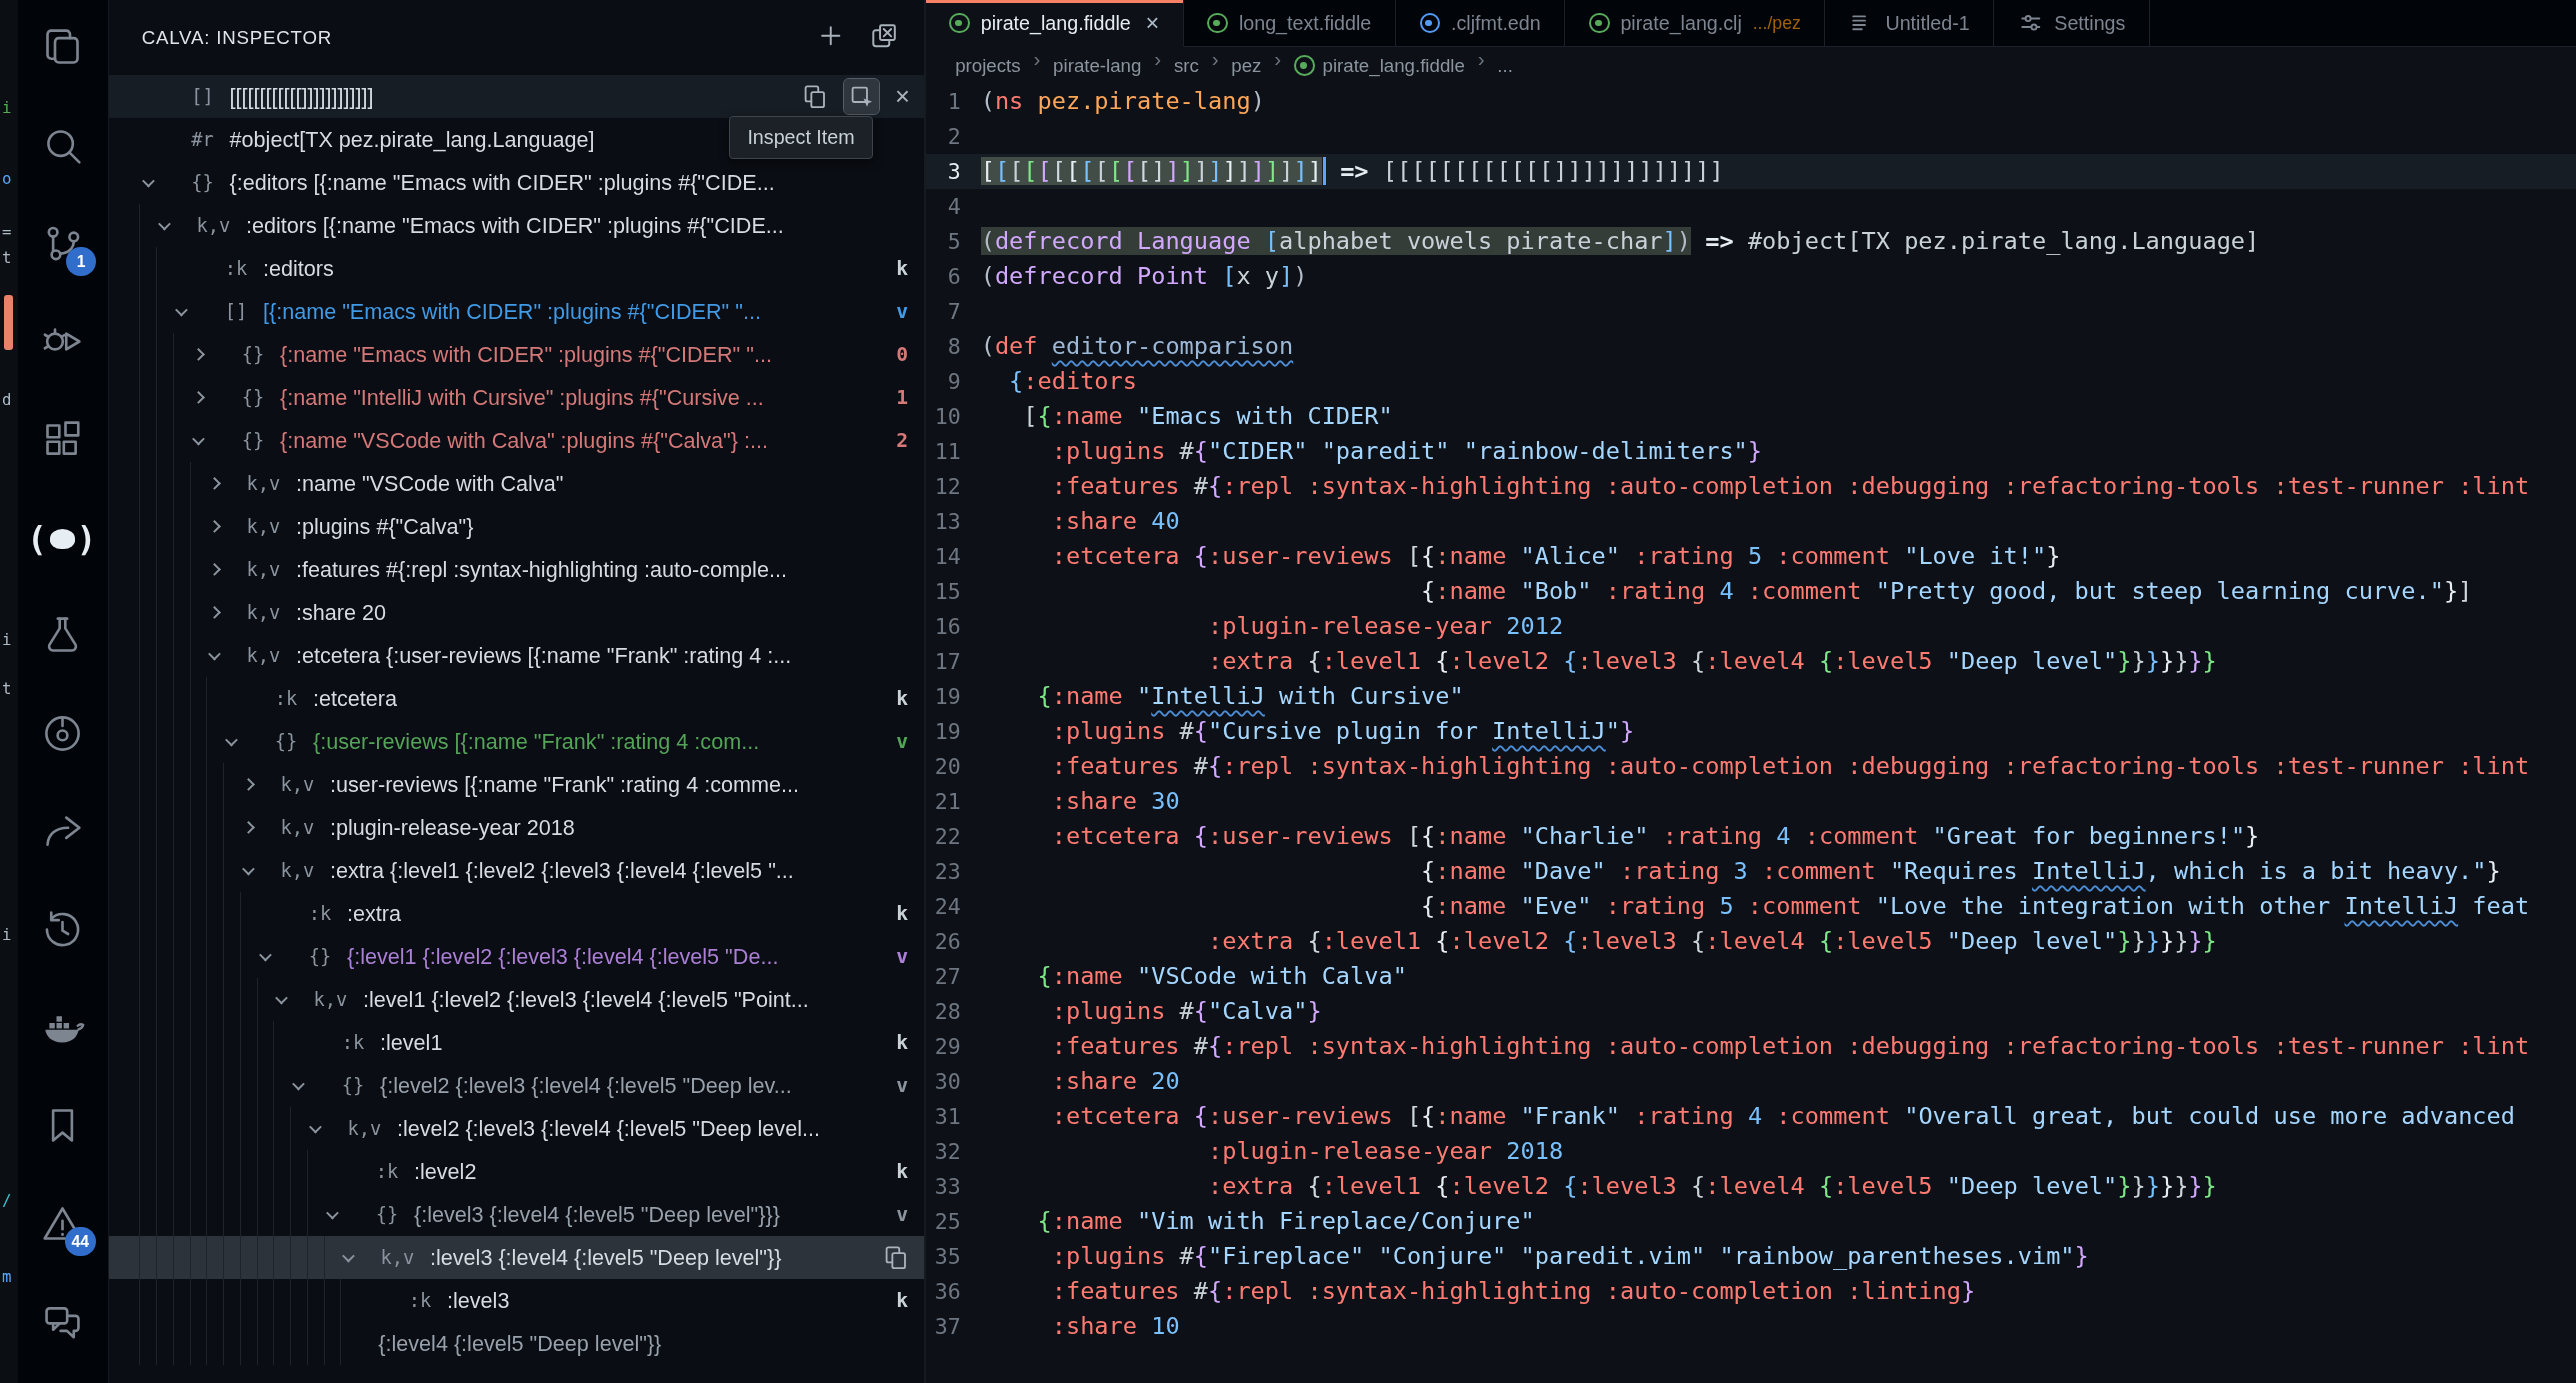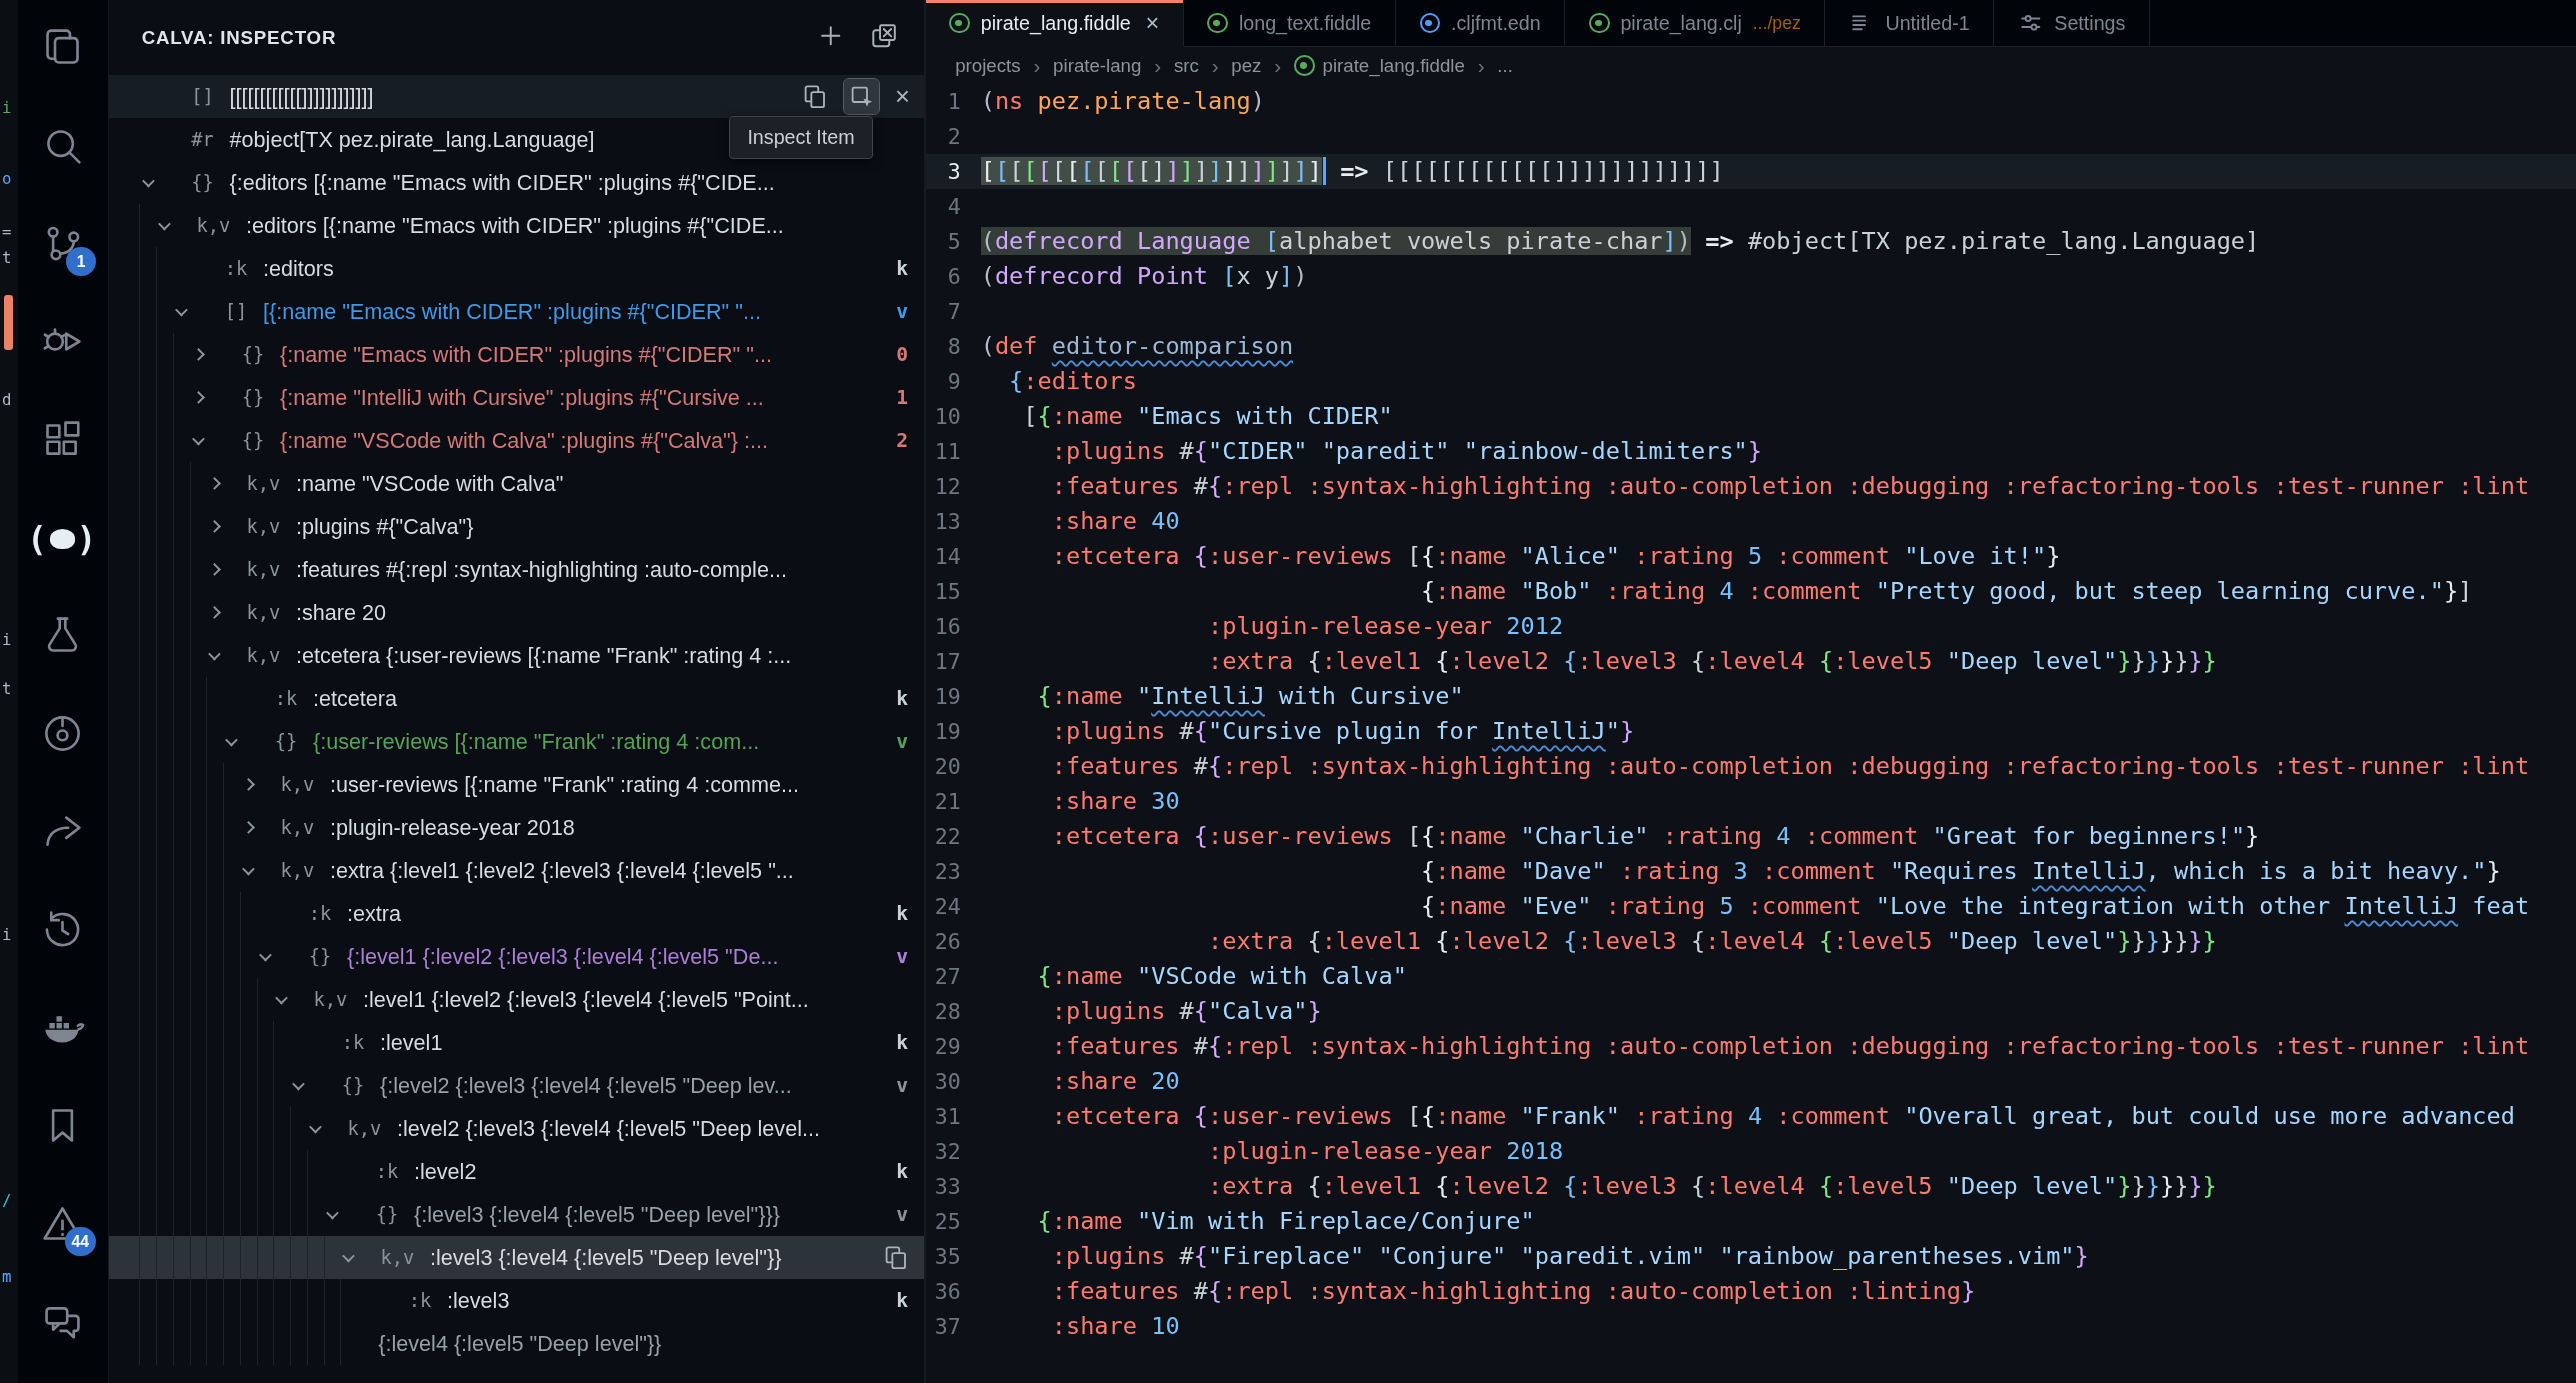--- a/index.html
+++ b/index.html
@@ -25,7 +25,7 @@
   
   .sidebar { width:817px; height:100%; background:#0a0d13; flex:none; position:relative; overflow:hidden; border-right:2px solid #161b22; }
   .sb-head { height:75px; display:flex; align-items:center; padding:0 25.6px 0 33px; }
-  .sb-title { font-size:18.7px; letter-spacing:0.8px; color:#dfe5ec; font-weight:700; }
+  .sb-title { font-size:18.7px; letter-spacing:0.8px; color:#dfe5ec; font-weight:400; }
   .sb-actions { margin-left:auto; display:flex; gap:23.6px; color:#a8b1ba; }
   .sb-actions svg { width:29.5px; height:29.5px; stroke:currentColor; fill:none; stroke-width:1.6; stroke-linecap:round; }
 

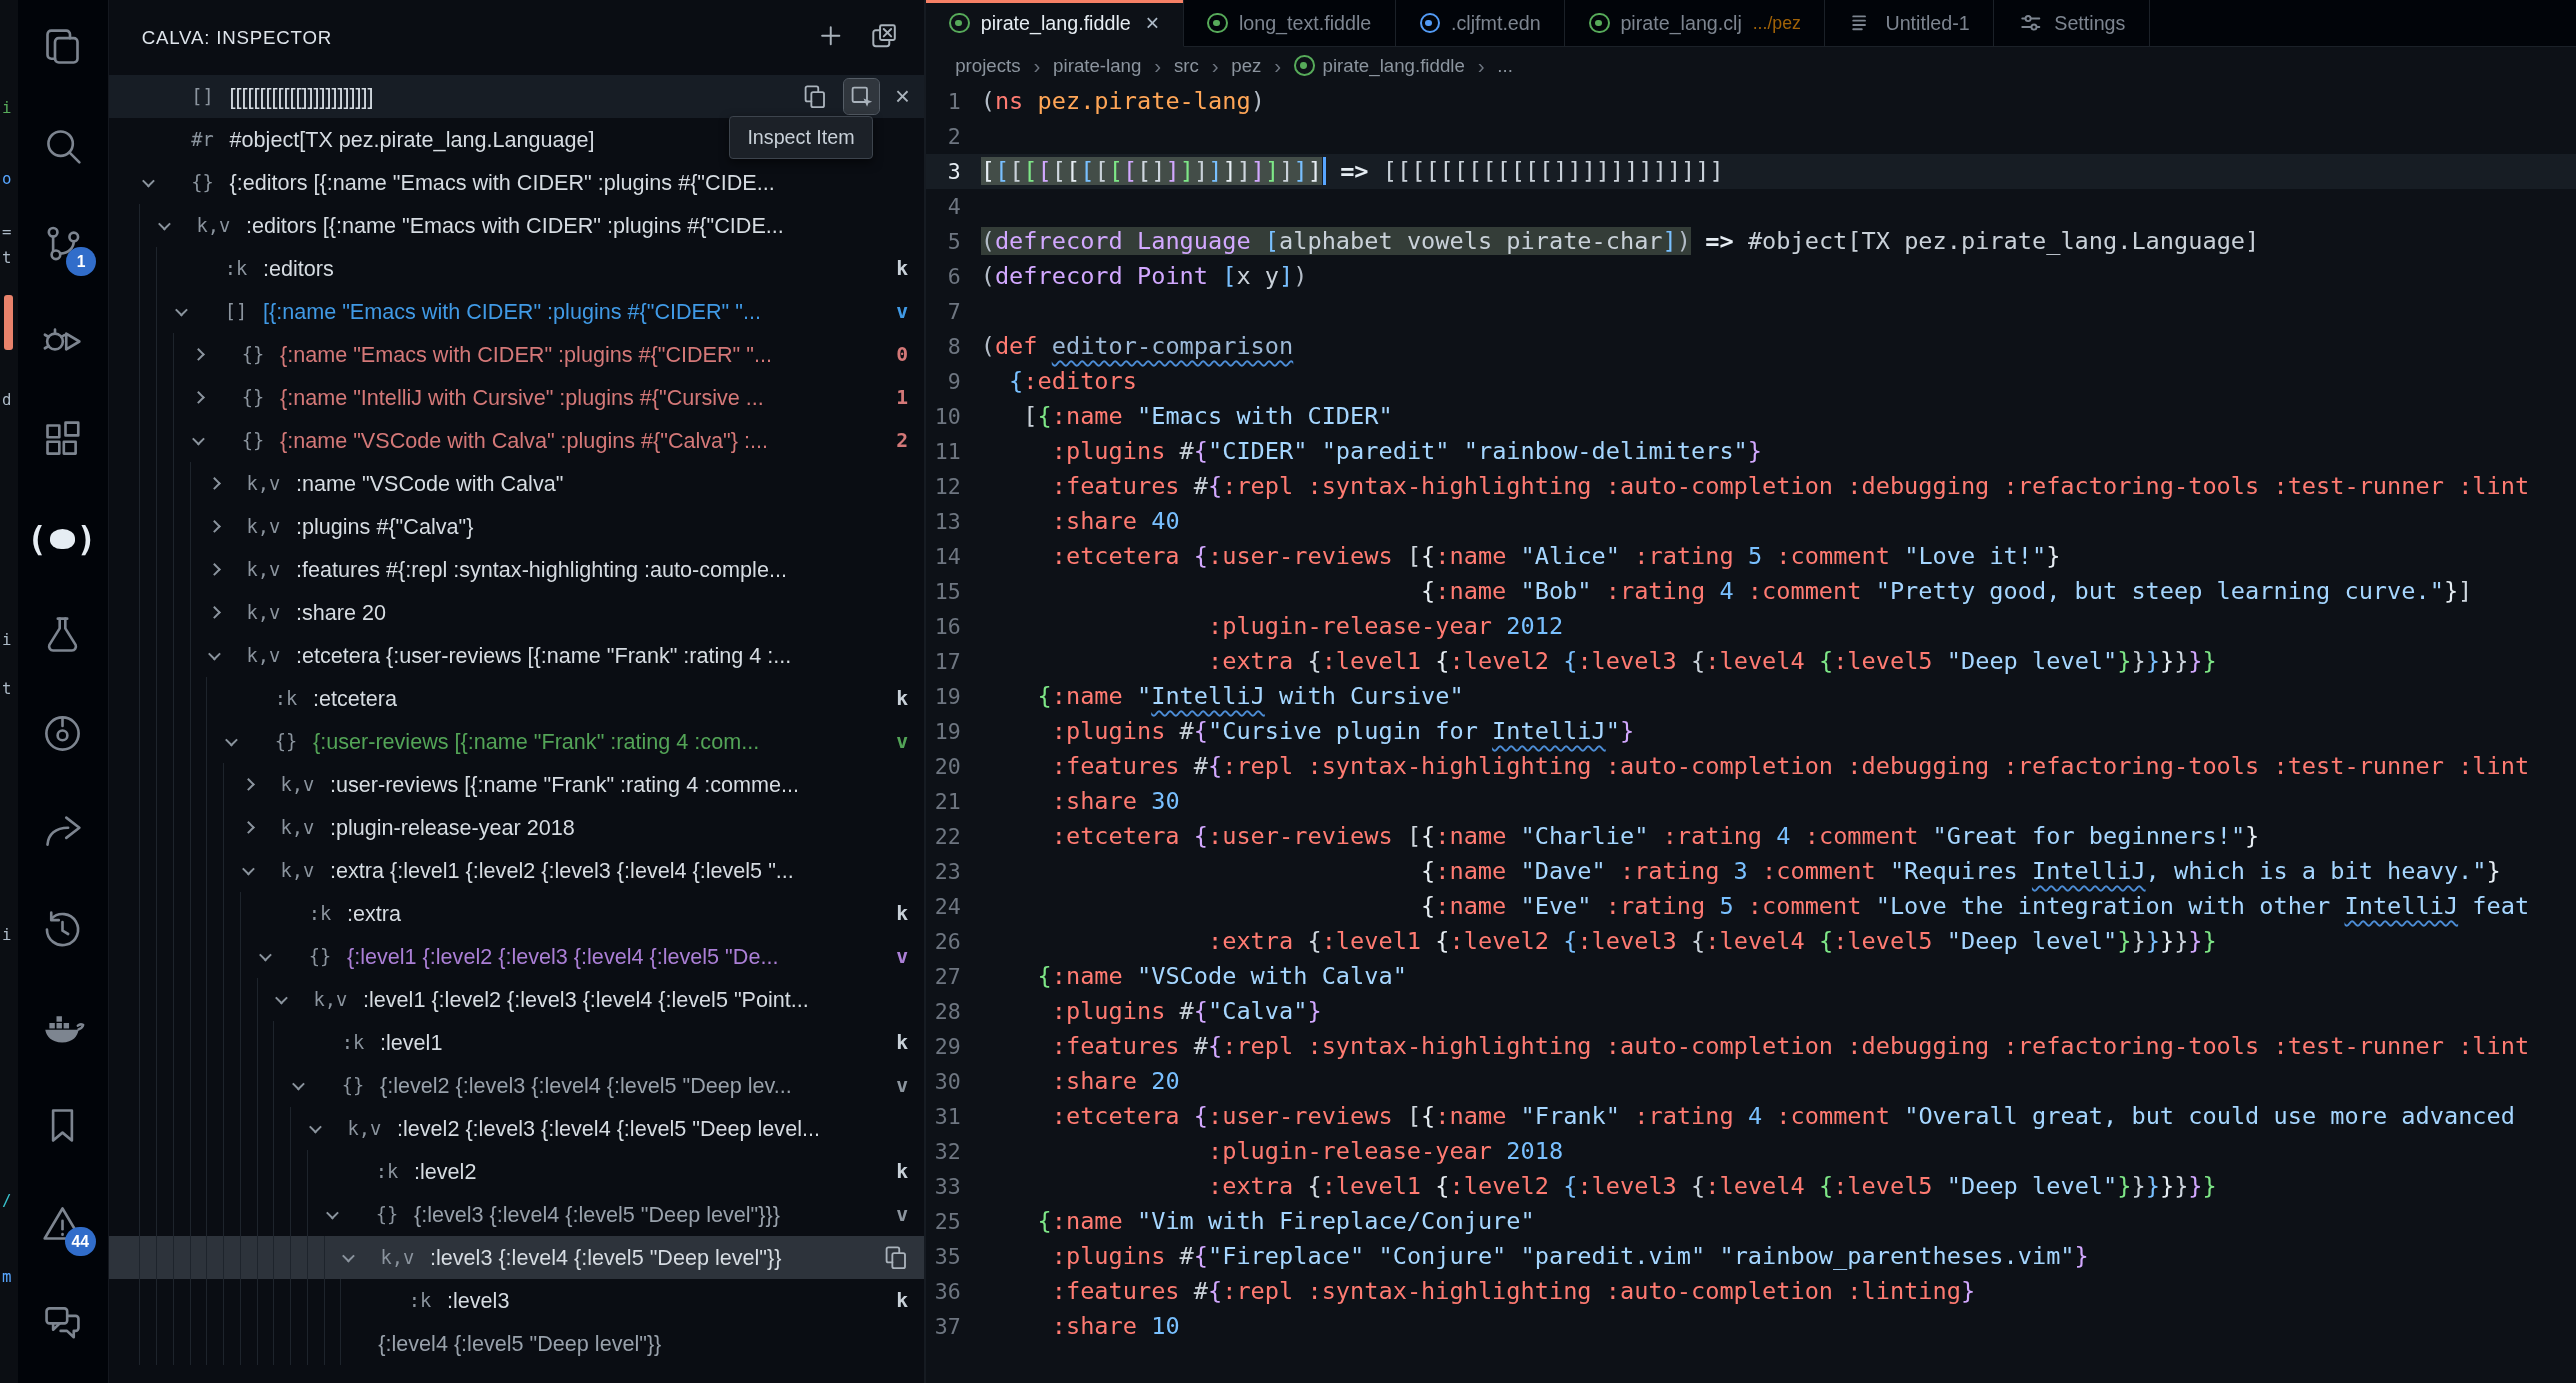--- a/index.html
+++ b/index.html
@@ -67,7 +67,7 @@
   .cljicon { position:relative; width:20.7px; height:20.7px; border:2.5px solid var(--c); border-radius:50%; flex:none; }
   .cljicon::after { content:""; position:absolute; width:6.9px; height:6.9px; border-radius:50%; background:var(--c); left:3.9px; top:4.9px; }
 
-  .crumbs { height:37px; display:flex; align-items:center; gap:12.8px; padding-left:29.5px; font-size:18.7px; color:#8b949e; flex:none; }
+  .crumbs { height:37px; display:flex; gap:12.8px; padding-left:29.5px; font-size:18.7px; color:#8b949e; flex:none; }
   .crumbs .sep { color:#6e7681; font-size:20.7px; }
   .crumb { display:flex; align-items:center; gap:7.9px; cursor:pointer; }
 

